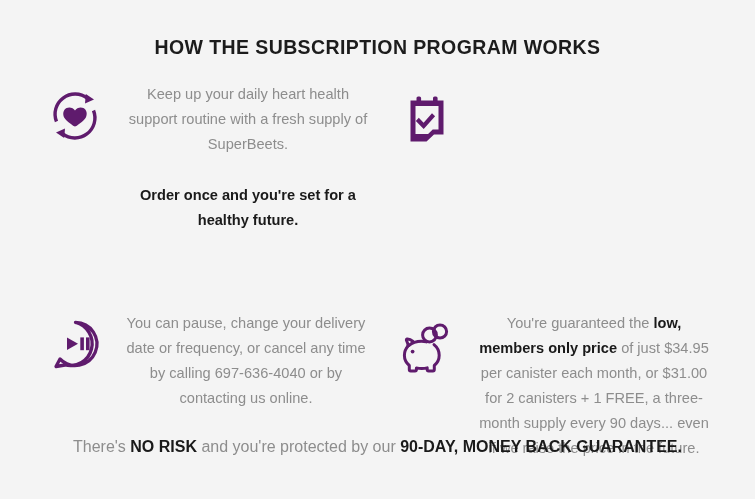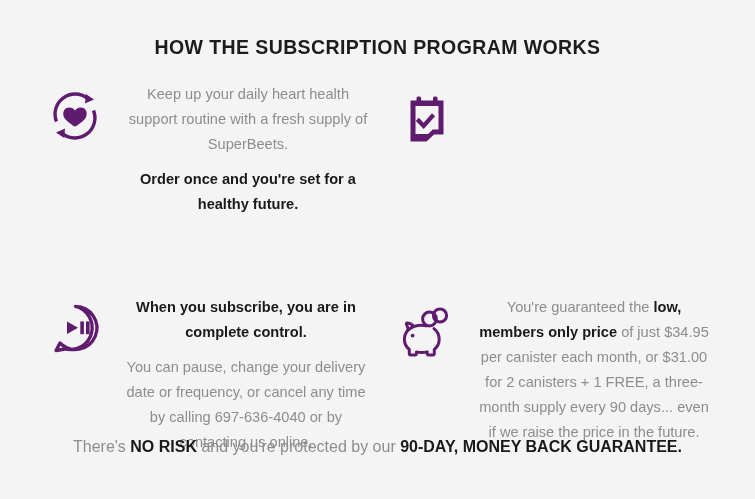--- a/index.html
+++ b/index.html
@@ -75,7 +75,7 @@
   .feature.col-right .feature-text { max-width: 232px; }
 
   .feature-text p { margin: 0; }
-  .feature-text p + p { margin-top: 10px; }
+  .feature-text p + p { margin-top: 26px; }
 
   .feature-text b,
   .feature-text strong {

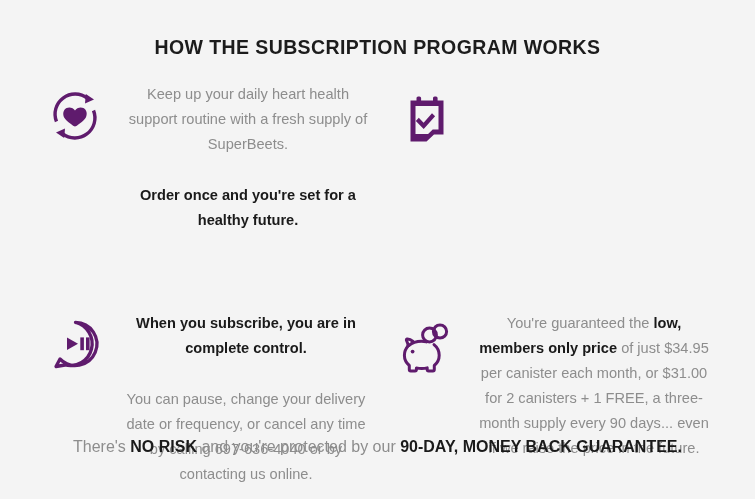--- a/index.html
+++ b/index.html
@@ -163,7 +163,6 @@
           </svg>
         </div>
         <div class="feature-text">
-          <p><b>When you subscribe, you are in complete control.</b></p>
           <p><span>You can pause, change your delivery date or frequency, or cancel any time by calling 697-636-4040 or by contacting us online.</span></p>
         </div>
       </div>

